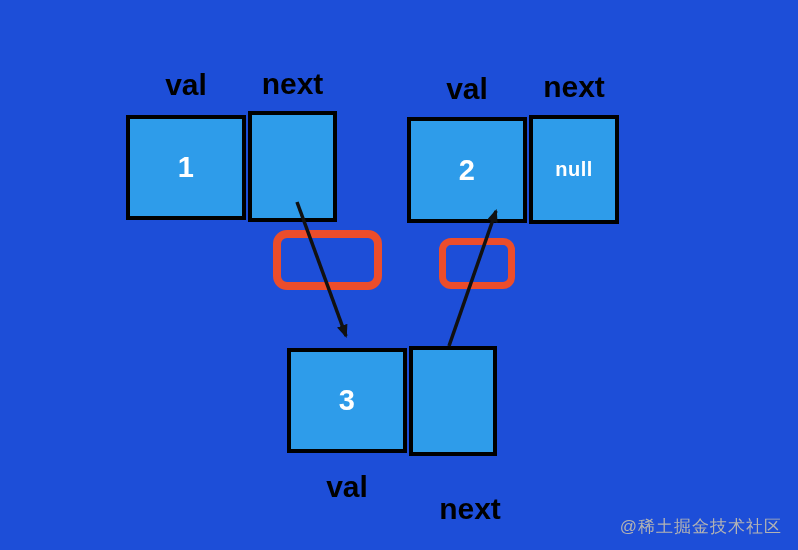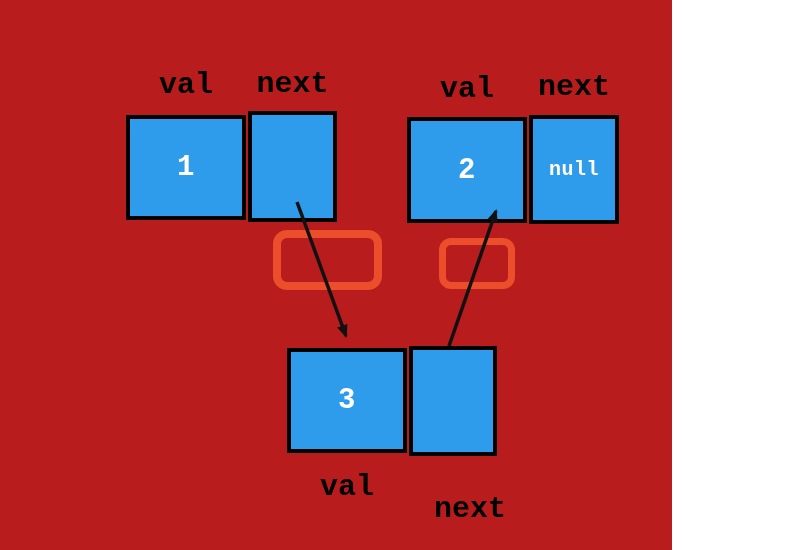--- a/index.html
+++ b/index.html
@@ -19,11 +19,10 @@
   }
   .canvas {
     position: relative;
-    width: 672px;
+    width: 798px;
     height: 550px;
-    background: #b91c1c;
+    background: #1d4ed8;
     overflow: hidden;
-    font-family: Liberation Mono, monospace;
   }
   .cell {
     position: absolute;

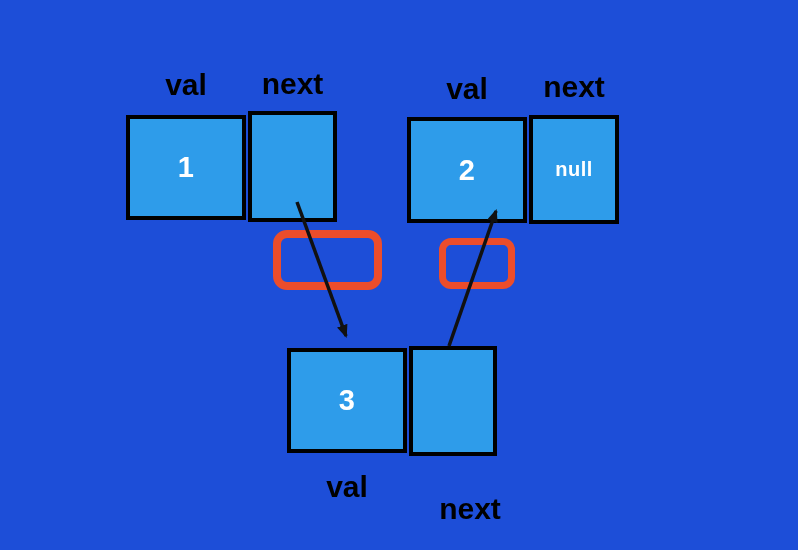--- a/index.html
+++ b/index.html
@@ -123,6 +123,7 @@
     <line x1="449" y1="346" x2="496" y2="211" stroke="#111111" stroke-width="3.5" marker-end="url(#ah)"></line>
   </svg>
 
+  <div class="watermark">@稀土掘金技术社区</div>
 </div>
 
 </body></html>

